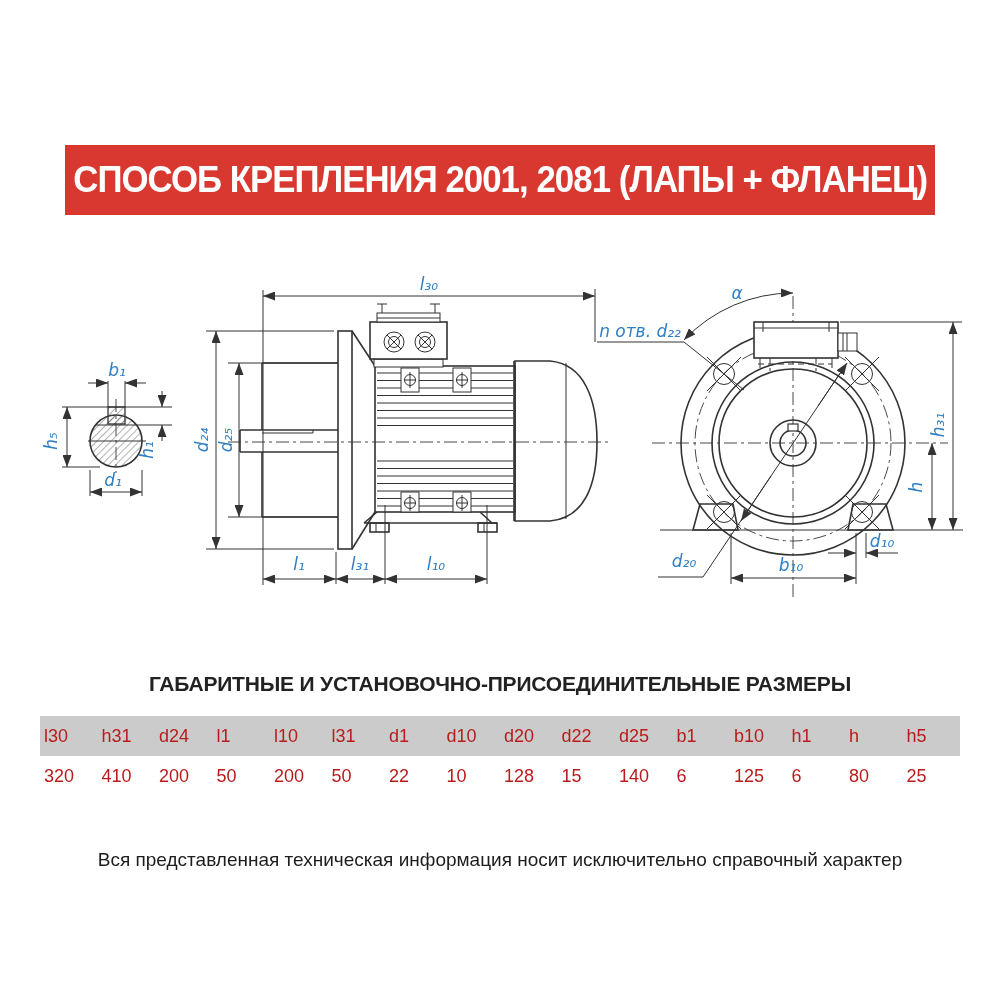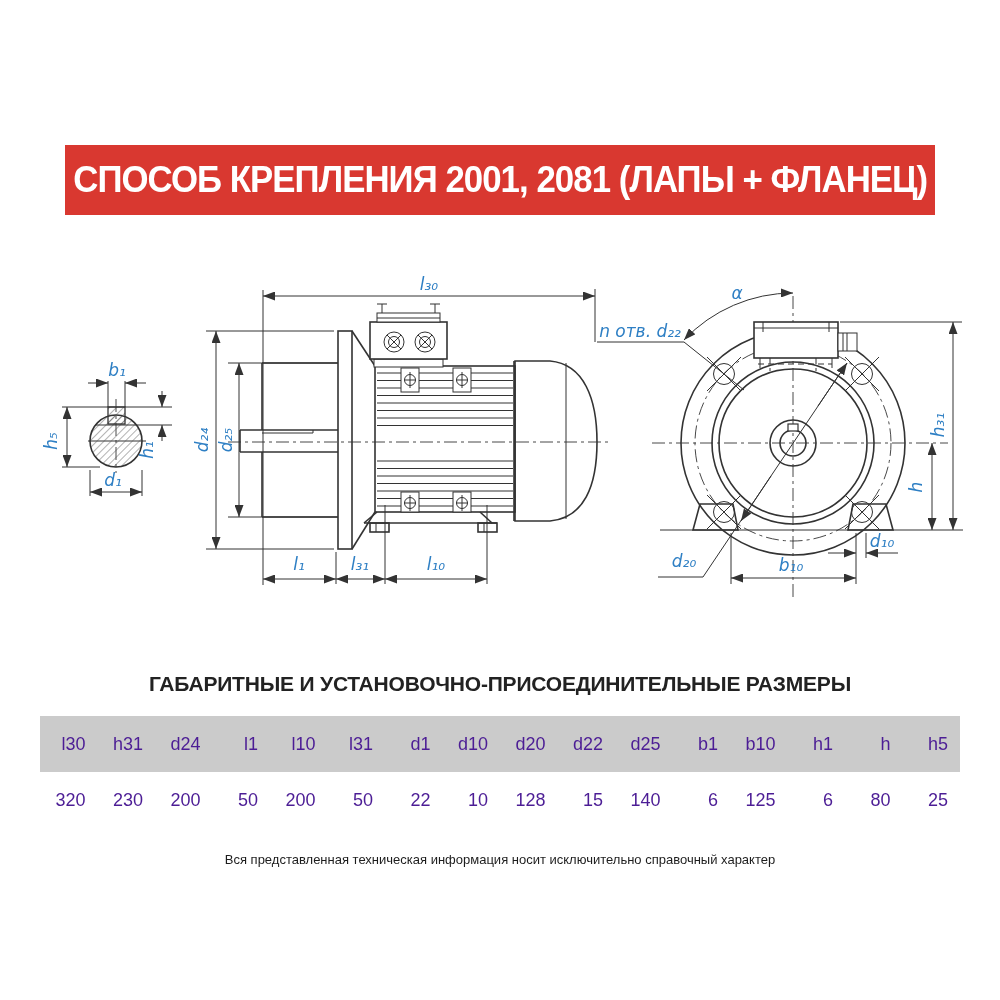--- a/index.html
+++ b/index.html
@@ -21,8 +21,8 @@
              font-size:21px;font-weight:700;letter-spacing:-.2px;}
   table.dims{position:absolute;left:40px;top:716px;width:920px;border-collapse:collapse;
              table-layout:fixed;}
-  table.dims th,table.dims td{height:32px;text-align:right;font-size:18px;
-             font-weight:400;color:#4c1d95;padding:12px;}
+  table.dims th,table.dims td{height:32px;text-align:left;font-size:18px;
+             font-weight:400;color:#b91c1c;padding:4px;}
   .disclaimer{position:absolute;left:0;top:846px;width:1000px;text-align:center;
               font-size:13px;line-height:28px;color:#1d1d1d;}
 </style>

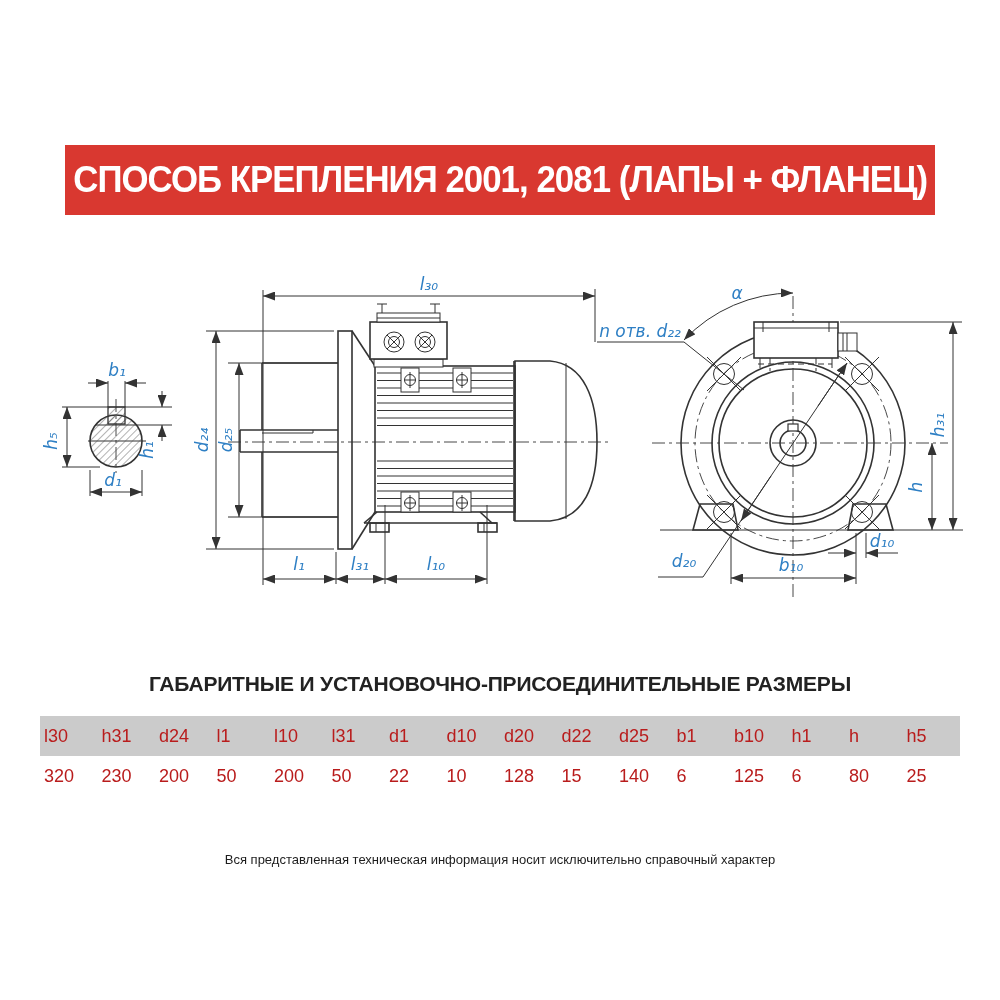--- a/index.html
+++ b/index.html
@@ -291,7 +291,7 @@
     <tbody>
       <tr id="tvr">
           <td>320</td>
-          <td>230</td>
+          <td>410</td>
           <td>200</td>
           <td>50</td>
           <td>200</td>

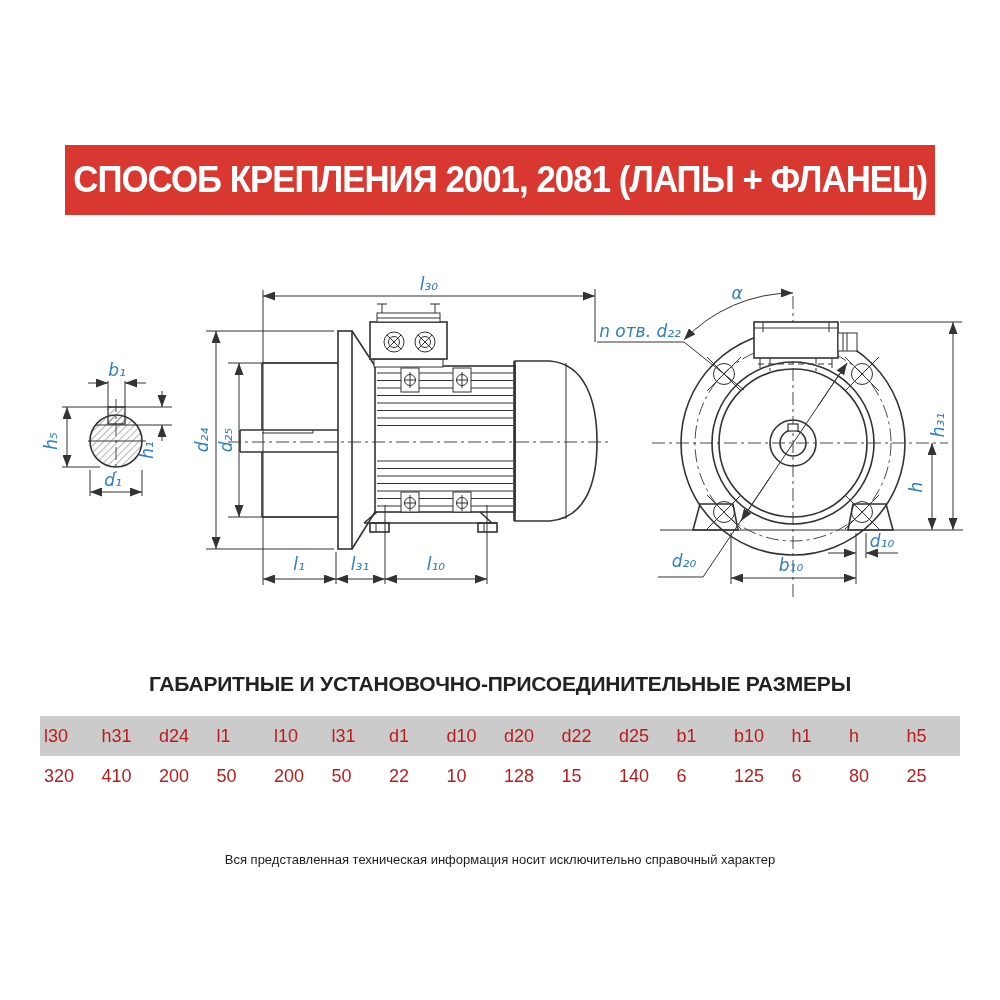--- a/index.html
+++ b/index.html
@@ -24,7 +24,7 @@
   table.dims th,table.dims td{height:32px;text-align:left;font-size:18px;
              font-weight:400;color:#b91c1c;padding:4px;}
   .disclaimer{position:absolute;left:0;top:846px;width:1000px;text-align:center;
-              font-size:13px;line-height:28px;color:#1d1d1d;}
+              font-size:19px;line-height:28px;color:#1d1d1d;}
 </style>
 </head>
 <body>

